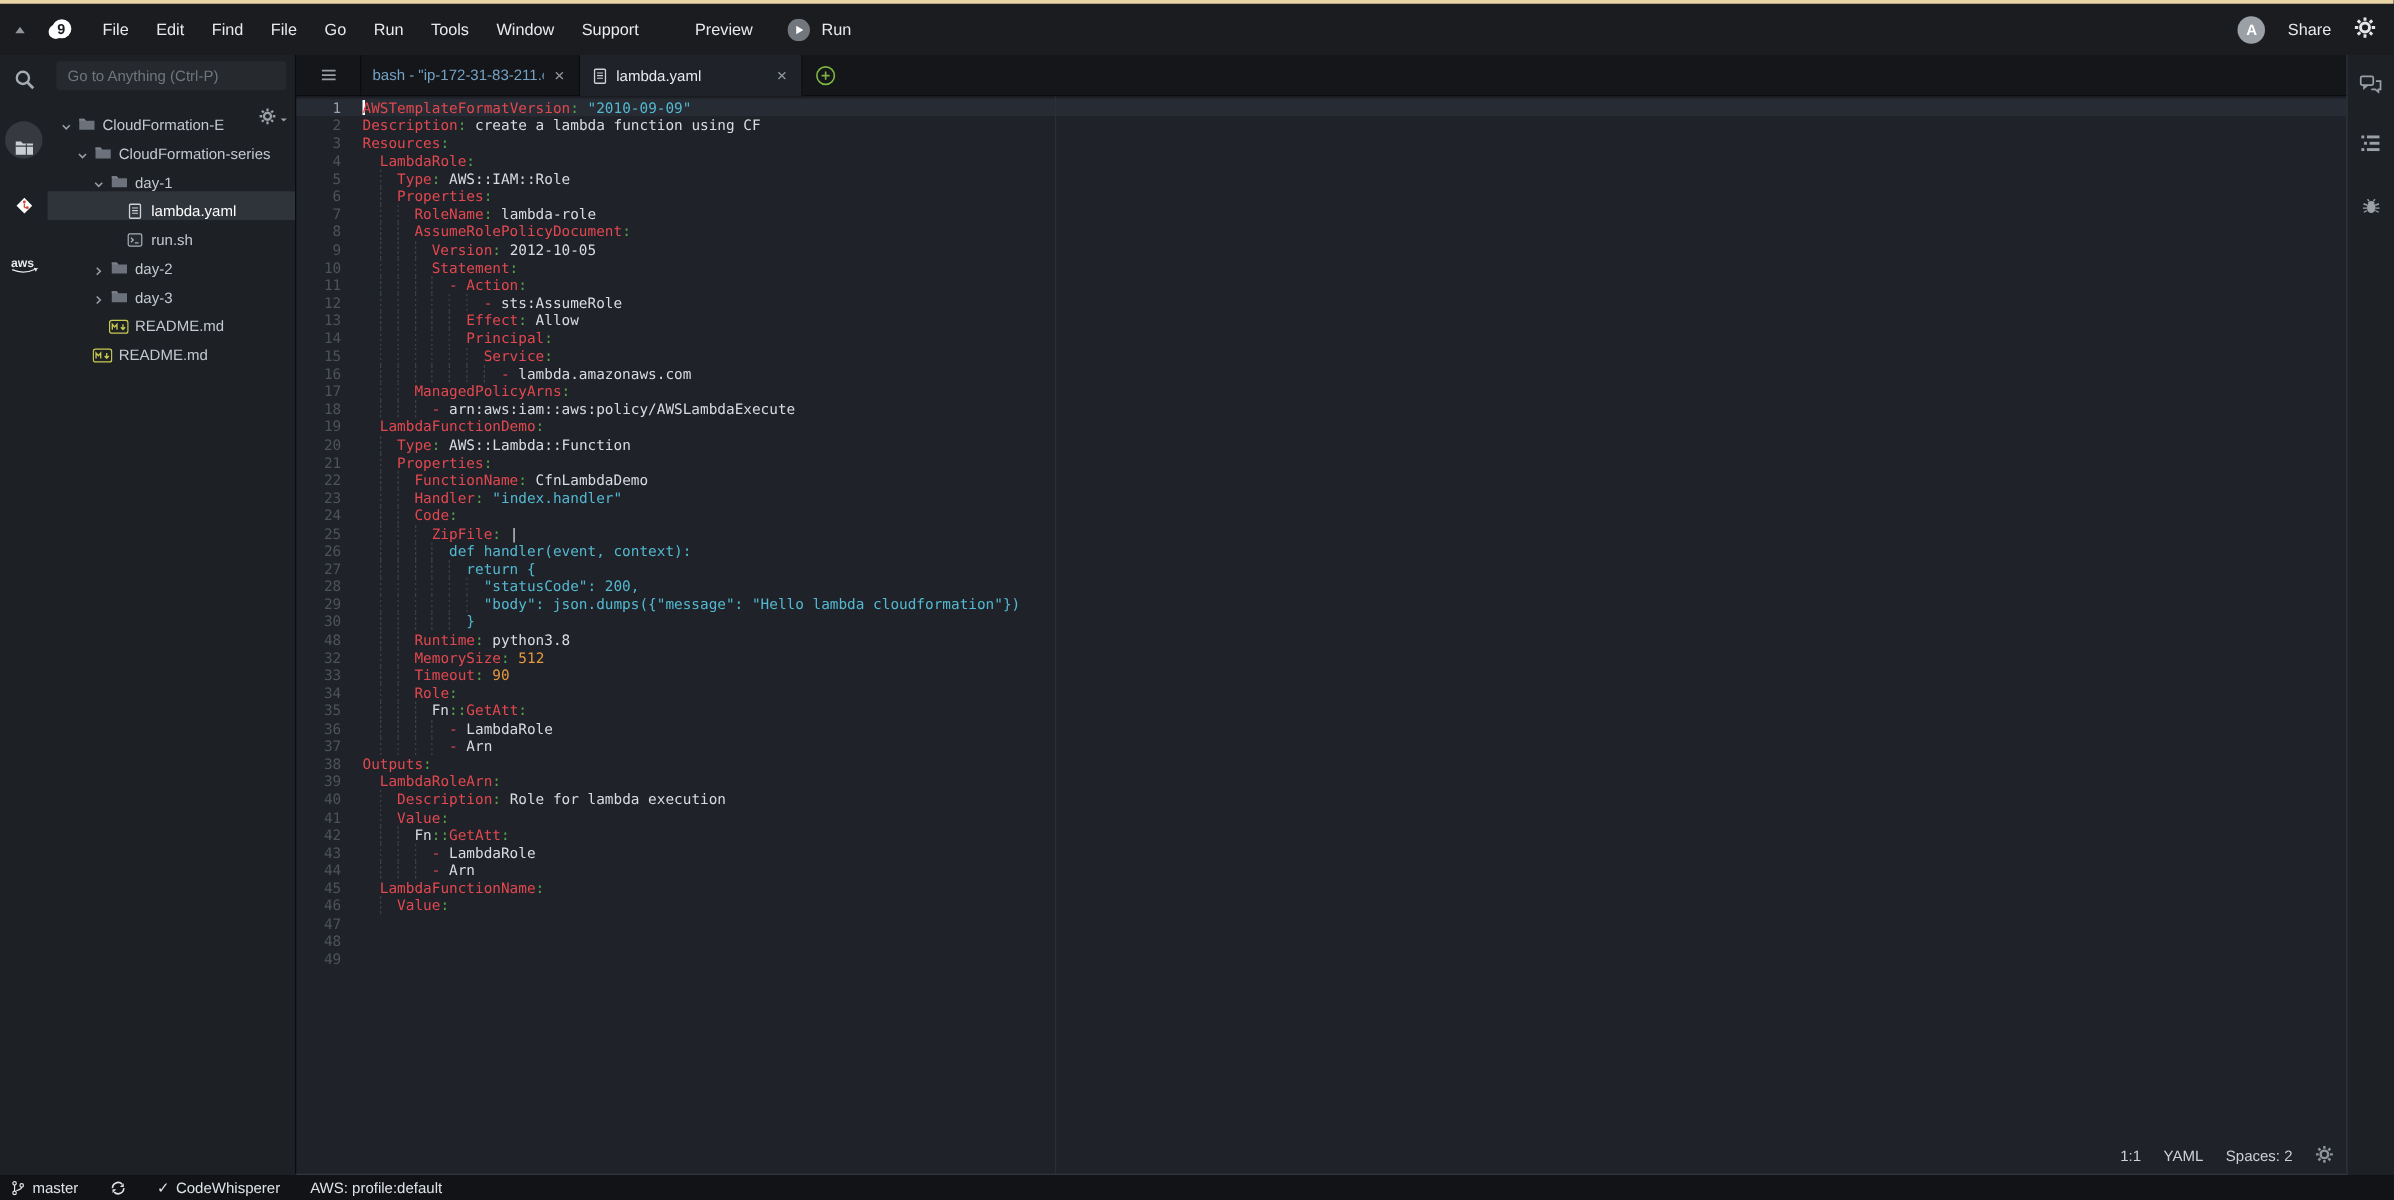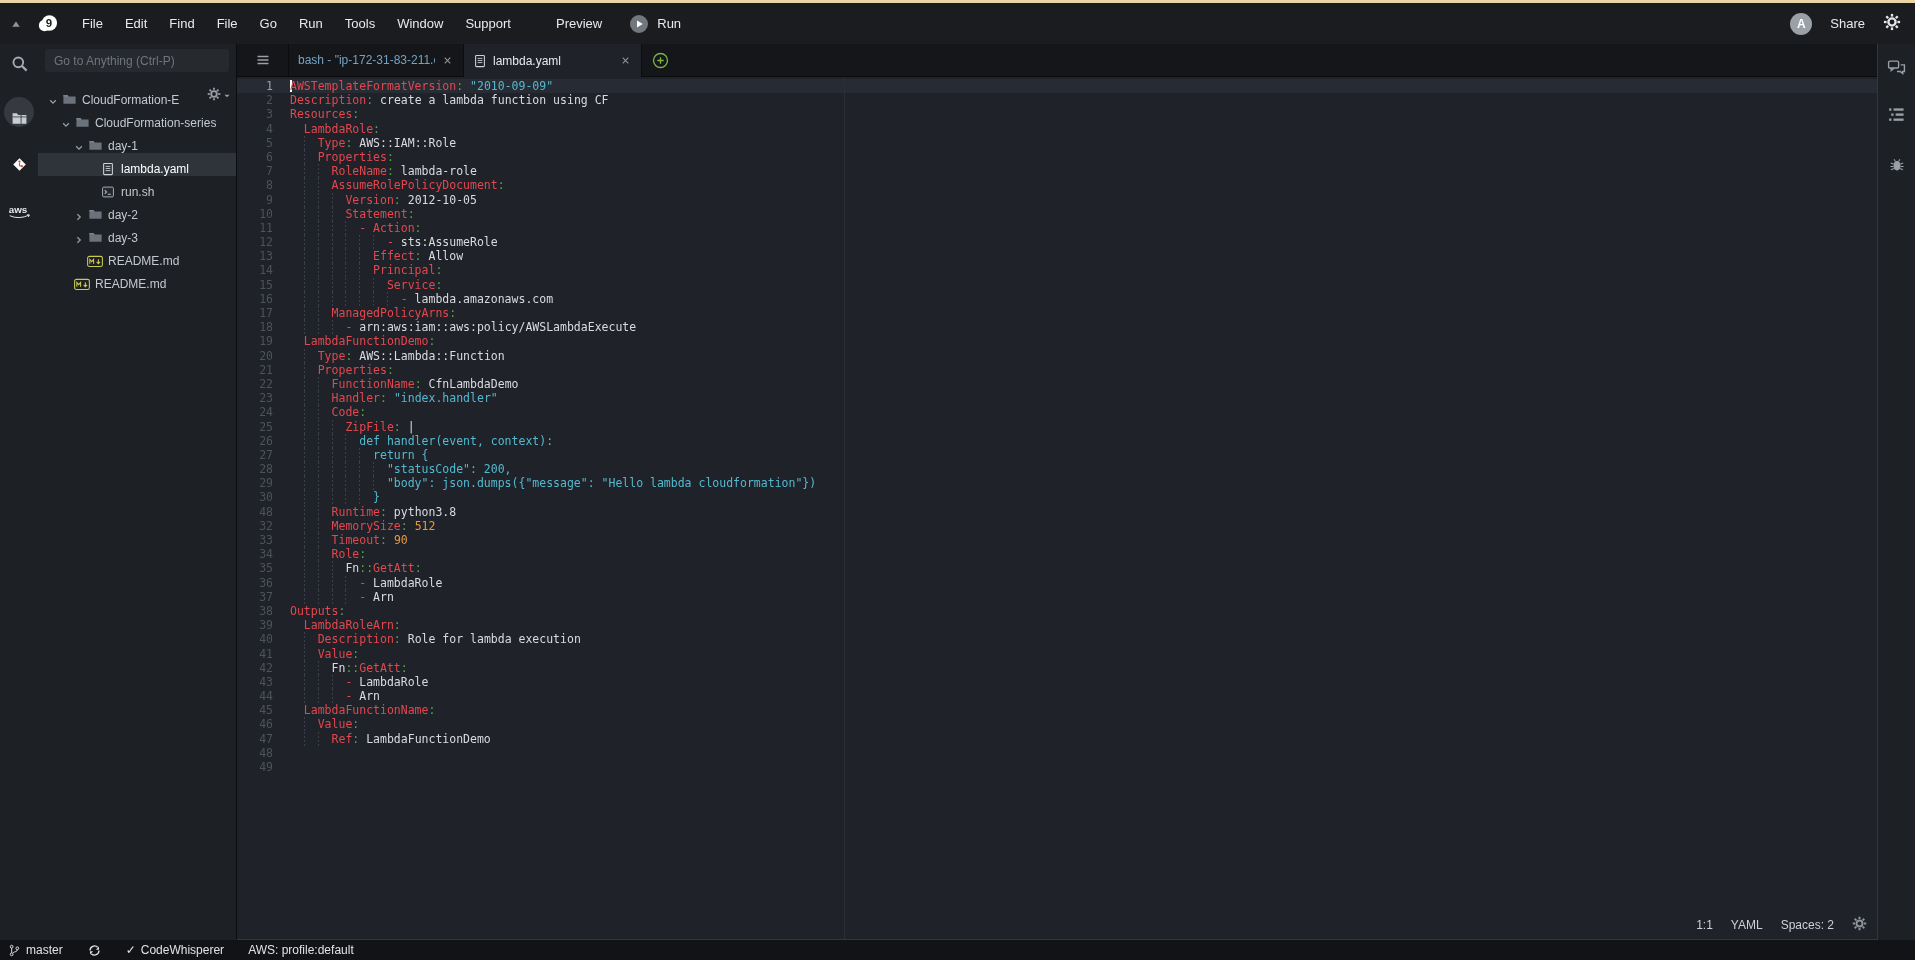--- a/index.html
+++ b/index.html
@@ -466,7 +466,6 @@
                 <div class="cline"><span class="ig0">  </span><span class="ig">  </span><span class="ig">  </span><span class="ig">  </span><span class="t-k">- </span><span class="t-w">Arn</span></div>
                 <div class="cline"><span class="ig0">  </span><span class="t-k">LambdaFunctionName</span><span class="t-g">:</span></div>
                 <div class="cline"><span class="ig0">  </span><span class="ig">  </span><span class="t-k">Value</span><span class="t-g">:</span></div>
-                <div class="cline"><span class="ig0">  </span><span class="ig">  </span><span class="ig">  </span><span class="t-k">Ref</span><span class="t-g">:</span><span class="t-w"> LambdaFunctionDemo</span></div>
                 <div class="cline"></div>
               </div>
           </div>

